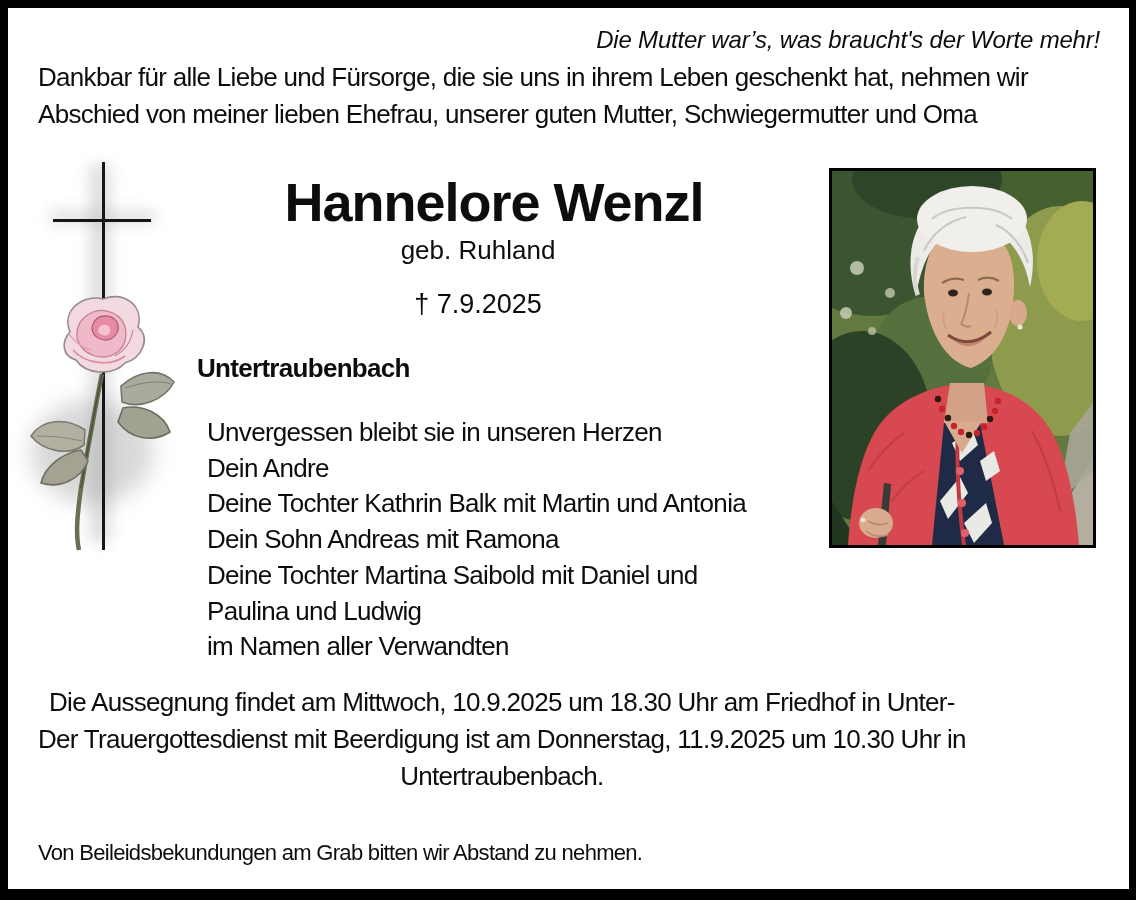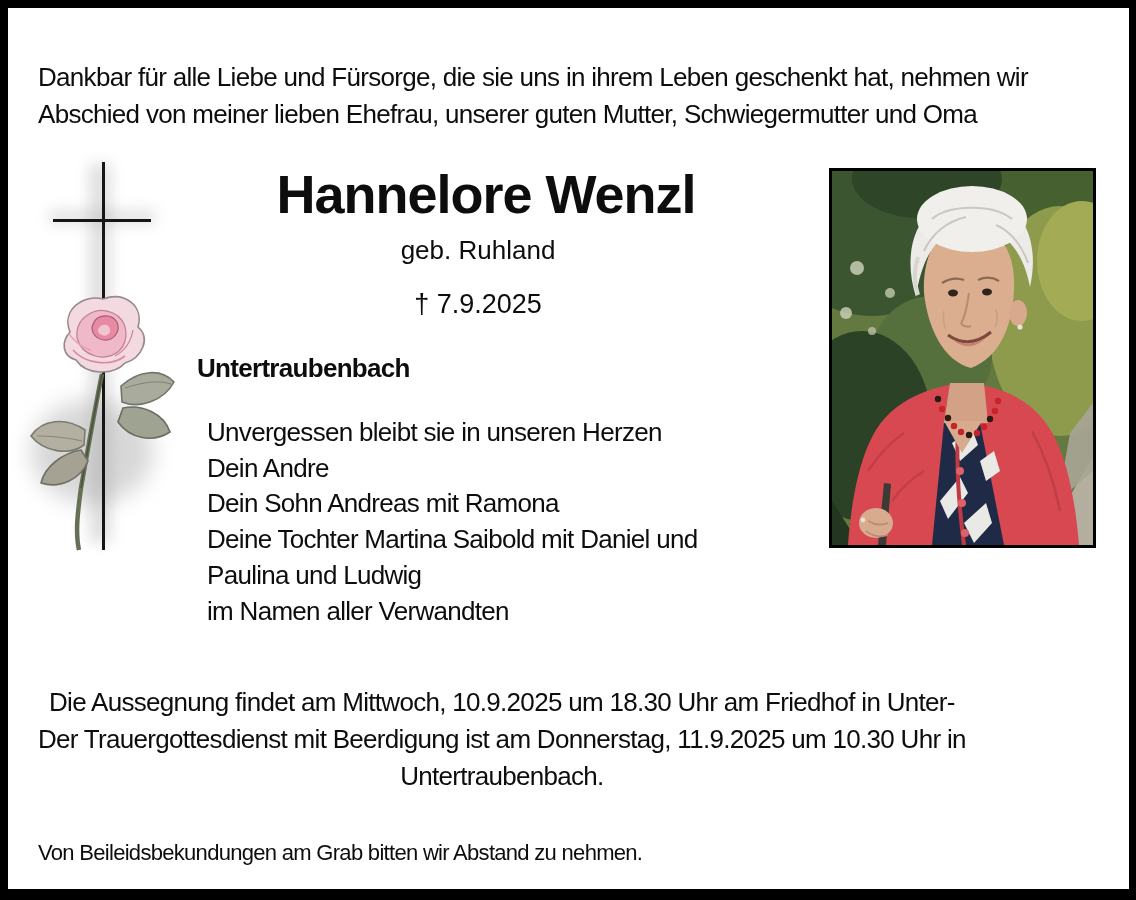--- a/index.html
+++ b/index.html
@@ -104,6 +104,7 @@
 
   <div class="frame"></div>
 
+  <div class="epigraph">Die Mutter war’s, was braucht's der Worte mehr!</div>
 
   <div class="intro txt">
     <div>Dankbar für alle Liebe und Fürsorge, die sie uns in ihrem Leben geschenkt hat, nehmen wir</div>

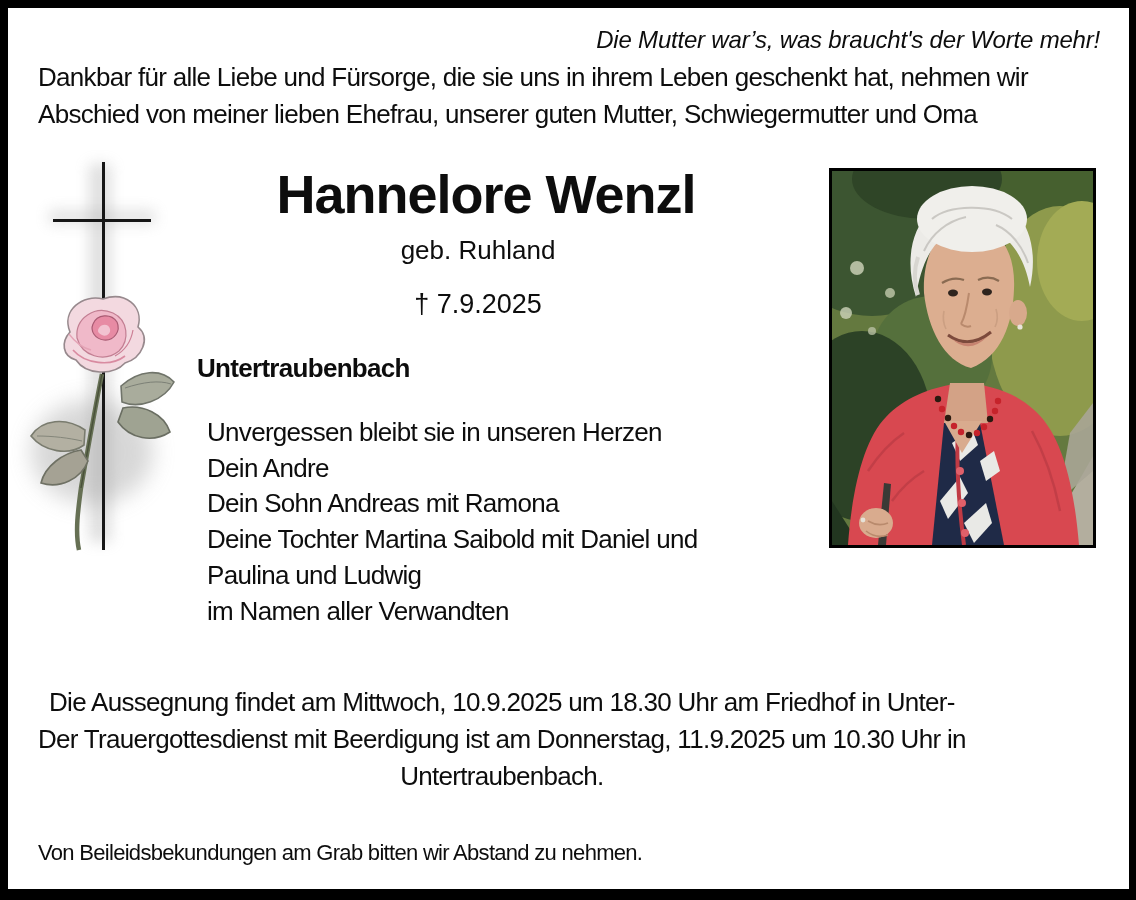--- a/index.html
+++ b/index.html
@@ -140,7 +140,7 @@
     </svg>
   </div>
 
-  <h1 class="centercol name" style="margin:8px;">Hannelore Wenzl</h1>
+  <h1 class="centercol name" style="margin:16px;">Hannelore Wenzl</h1>
   <div class="centercol maiden">geb. Ruhland</div>
   <div class="centercol dates">
     <span>† 7.9.2025</span>

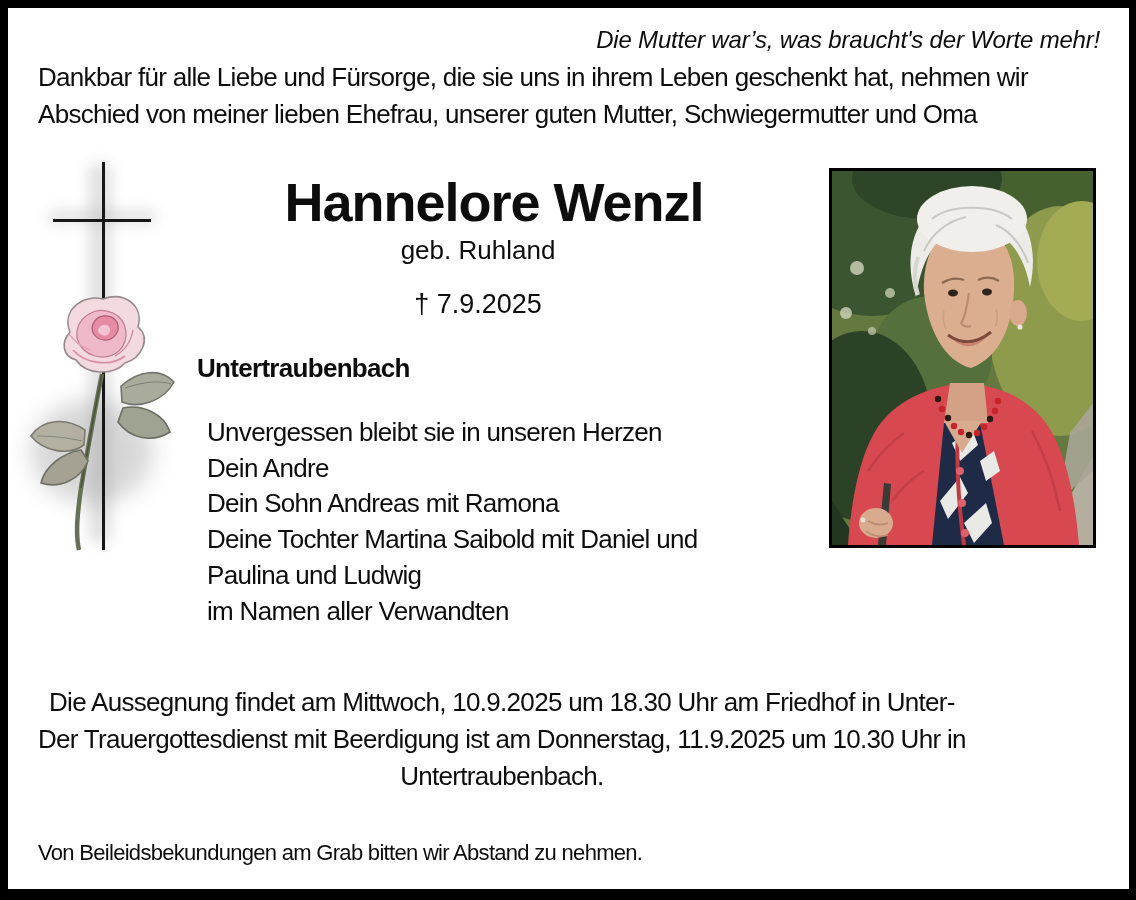--- a/index.html
+++ b/index.html
@@ -151,6 +151,7 @@
   <div class="mourners txt">
     <div>Unvergessen bleibt sie in unseren Herzen</div>
     <div>Dein Andre</div>
+    <div>Deine Tochter Kathrin Balk mit Martin und Antonia</div>
     <div>Dein Sohn Andreas mit Ramona</div>
     <div>Deine Tochter Martina Saibold mit Daniel und</div>
     <div>Paulina und Ludwig</div>

